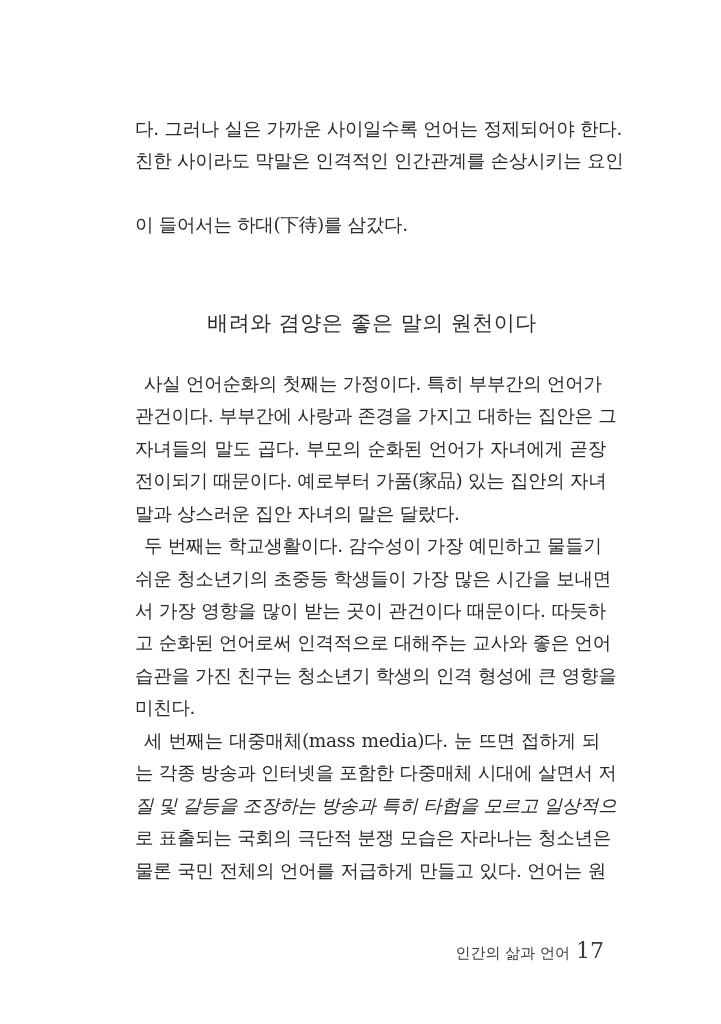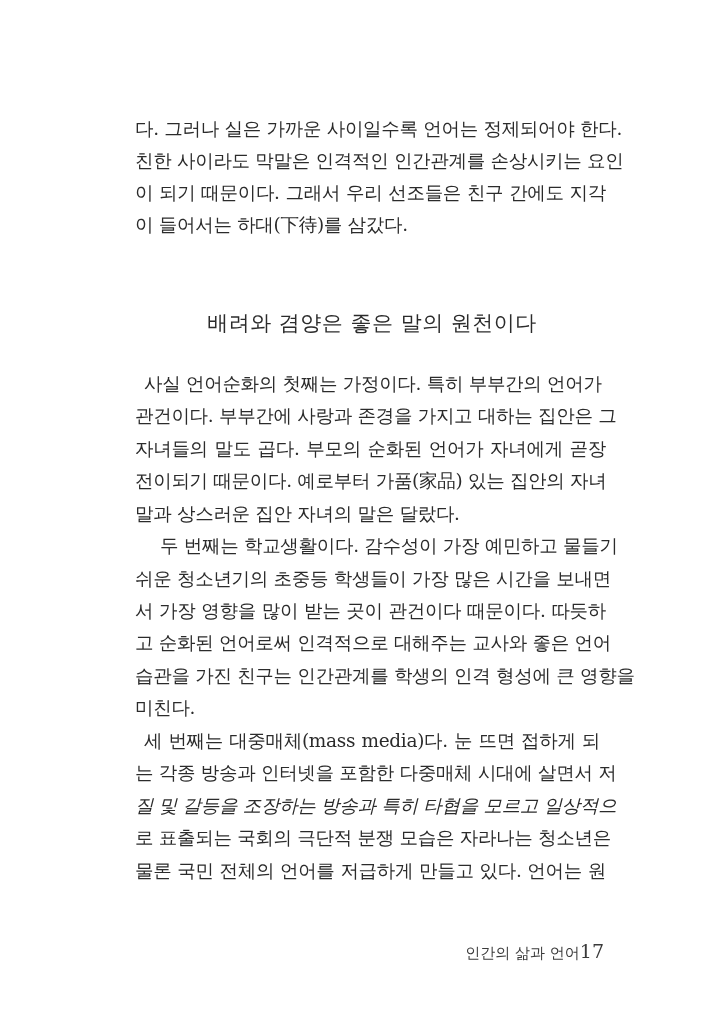--- a/index.html
+++ b/index.html
@@ -71,7 +71,6 @@
 
   <div class="line" style="top:145px;">친한 사이라도 막말은 인격적인 인간관계를 손상시키는 요인</div>
   <div class="line" style="top:113px;">다. 그러나 실은 가까운 사이일수록 언어는 정제되어야 한다.</div>
-  <div class="line" style="top:177px;">이 되기 때문이다. 그래서 우리 선조들은 친구 간에도 지각</div>
   <div class="line last" style="top:209px;">이 들어서는 하대(下待)를 삼갔다.</div>
 
   <div class="heading">배려와 겸양은 좋은 말의 원천이다</div>

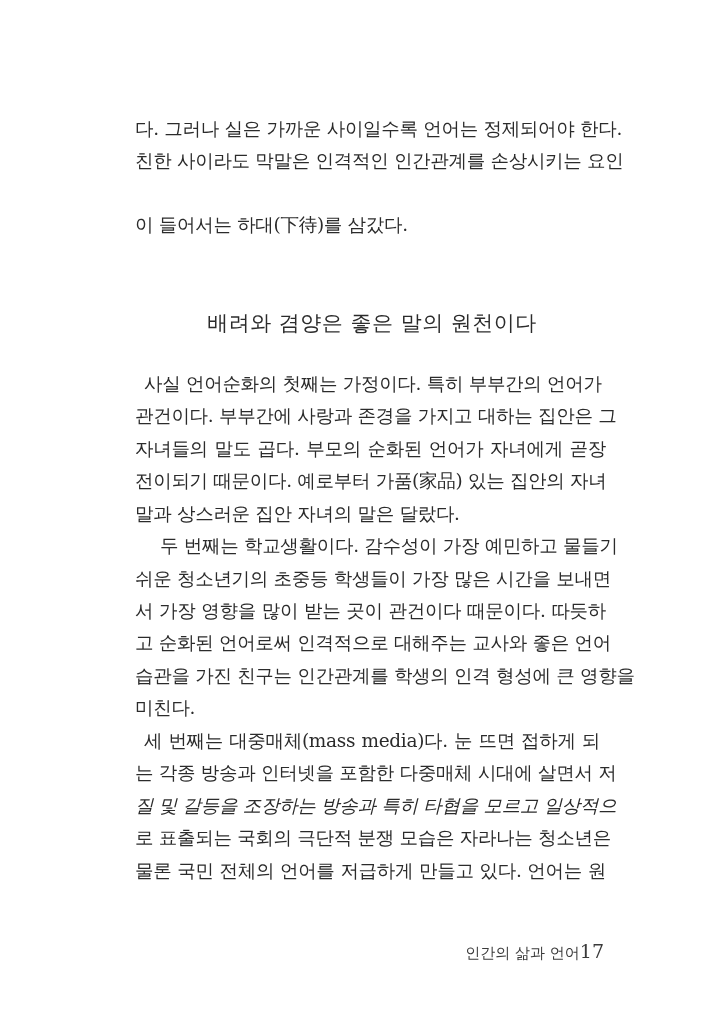--- a/index.html
+++ b/index.html
@@ -81,7 +81,7 @@
   <div class="line" style="top:465px;">전이되기 때문이다. 예로부터 가품(家品) 있는 집안의 자녀</div>
   <div class="line last" style="top:498px;">말과 상스러운 집안 자녀의 말은 달랐다.</div>
 
-  <div class="line indent" style="top:530px;margin-left:16px;">두 번째는 학교생활이다. 감수성이 가장 예민하고 물들기</div>
+  <div class="line indent" style="top:530px;">두 번째는 학교생활이다. 감수성이 가장 예민하고 물들기</div>
   <div class="line" style="top:563px;">쉬운 청소년기의 초중등 학생들이 가장 많은 시간을 보내면</div>
   <div class="line" style="top:595px;">서 가장 영향을 많이 받는 곳이 관건이다 때문이다. 따듯하</div>
   <div class="line" style="top:627px;">고 순화된 언어로써 인격적으로 대해주는 교사와 좋은 언어</div>

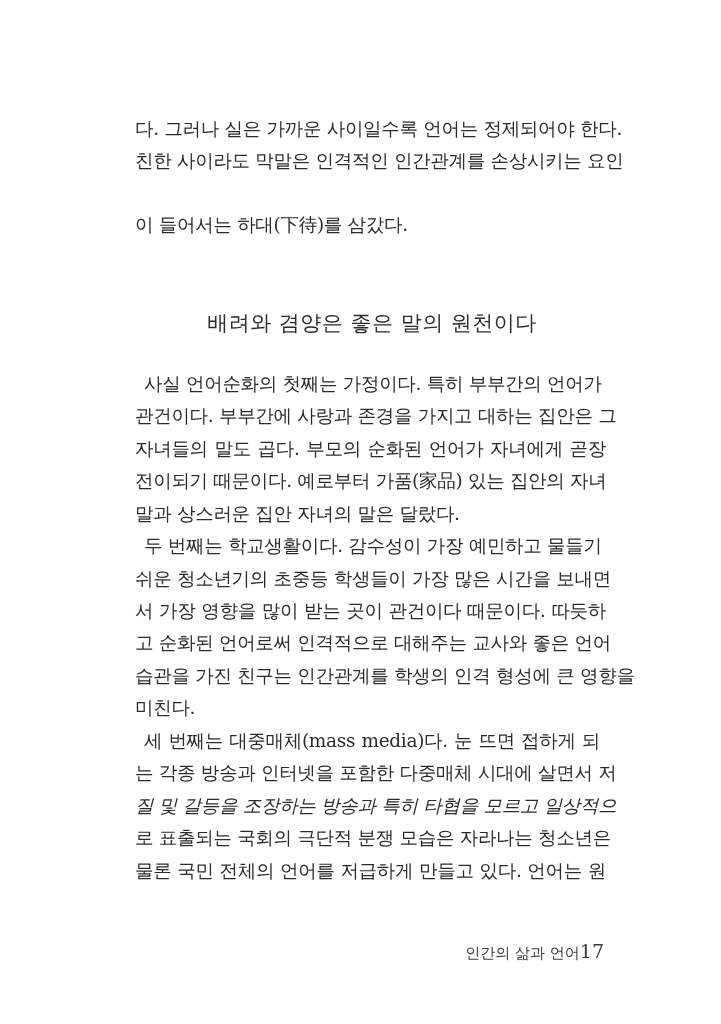--- a/index.html
+++ b/index.html
@@ -85,7 +85,7 @@
   <div class="line" style="top:563px;">쉬운 청소년기의 초중등 학생들이 가장 많은 시간을 보내면</div>
   <div class="line" style="top:595px;">서 가장 영향을 많이 받는 곳이 관건이다 때문이다. 따듯하</div>
   <div class="line" style="top:627px;">고 순화된 언어로써 인격적으로 대해주는 교사와 좋은 언어</div>
-  <div class="line" style="top:660px;">습관을 가진 친구는 인간관계를 학생의 인격 형성에 큰 영향을</div>
+  <div class="line" style="top:660px;">습관을 가진 친구는 청소년기 학생의 인격 형성에 큰 영향을</div>
   <div class="line last" style="top:692px;">미친다.</div>
 
   <div class="line indent" style="top:725px;">세 번째는 대중매체(mass media)다. 눈 뜨면 접하게 되</div>

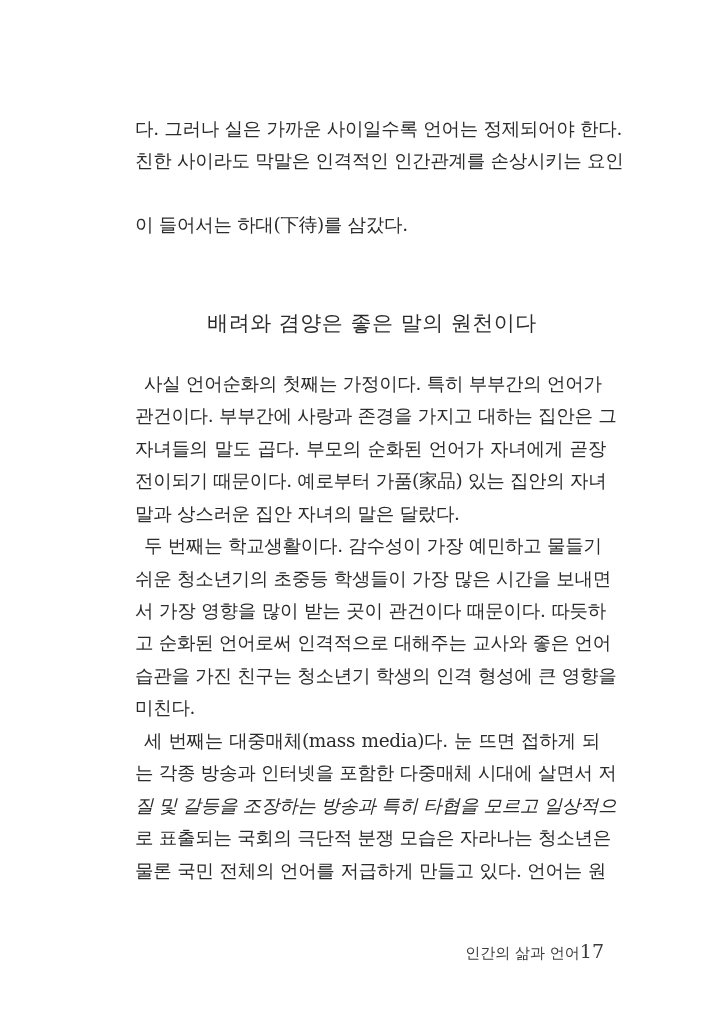--- a/index.html
+++ b/index.html
@@ -61,7 +61,8 @@
       white-space: nowrap;
     }
     .footer .page-num {
-      font-size: 19px;
+      font-size: 22px;
+      margin-left: 6px;
     }
   </style>
 </head>

